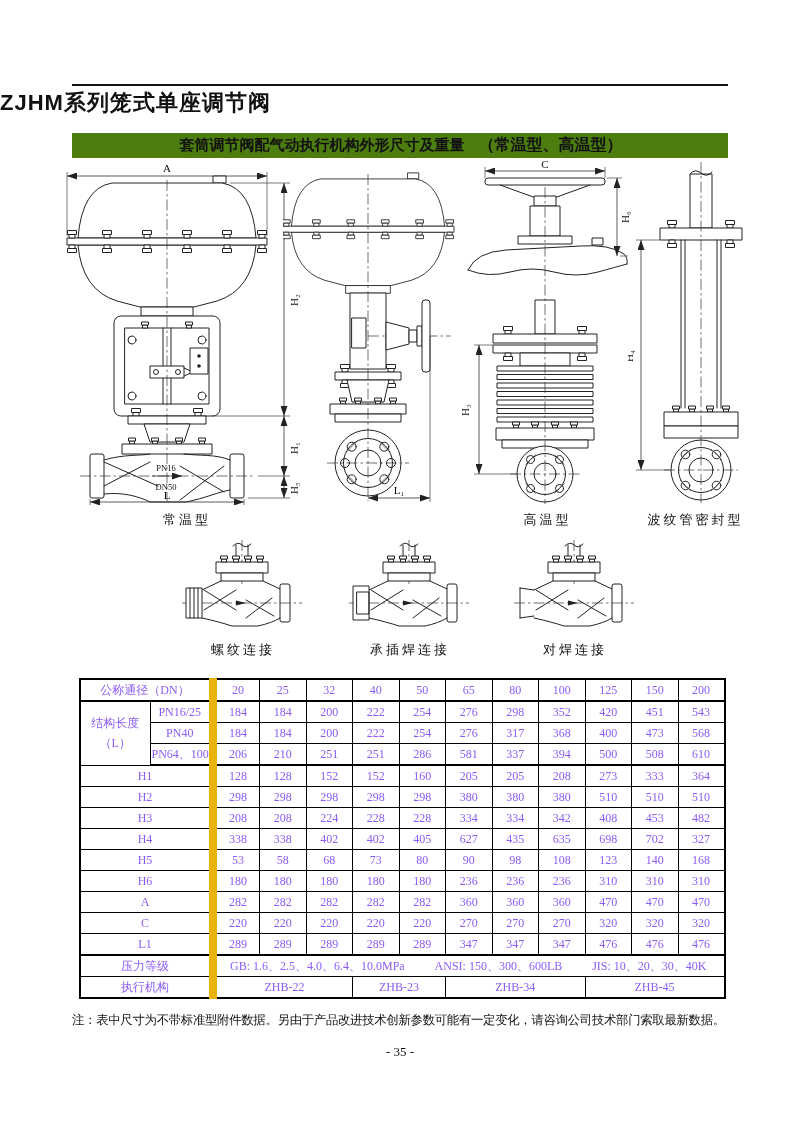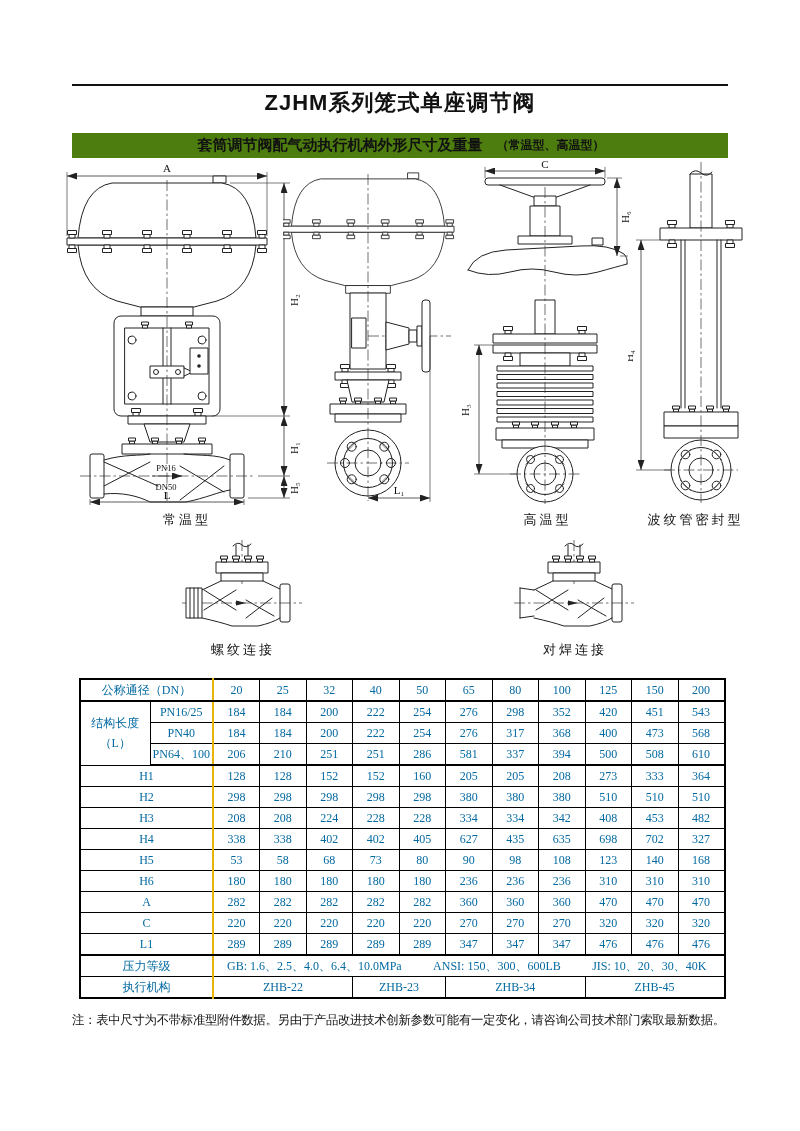--- a/index.html
+++ b/index.html
@@ -6,7 +6,7 @@
   .page{position:relative;width:800px;height:1131px;background:#ffffff;margin:0 auto;
         font-family:"Liberation Sans",sans-serif;color:#111;overflow:hidden;}
   .top-rule{position:absolute;left:72px;top:84px;width:656px;height:2px;background:#111;}
-  .doc-title{position:absolute;left:0;top:88px;width:800px;text-align:center;
+  .doc-title{position:absolute;left:0;top:88px;width:800px;
              font-size:22px;font-weight:bold;letter-spacing:1px;}
   .section-bar{position:absolute;left:72px;top:133px;width:656px;height:25px;
                display:flex;align-items:center;padding-left:2px;box-sizing:border-box;}

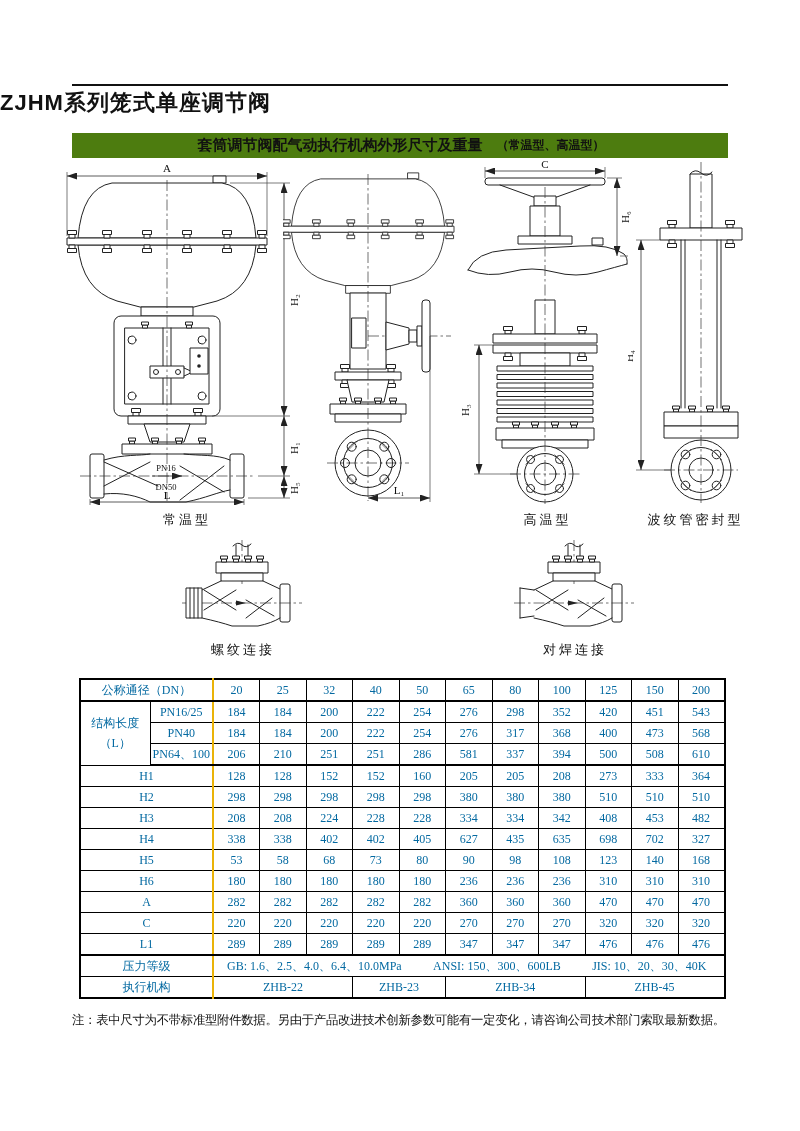--- a/index.html
+++ b/index.html
@@ -11,7 +11,7 @@
   .section-bar{position:absolute;left:72px;top:133px;width:656px;height:25px;
                display:flex;align-items:center;padding-left:2px;box-sizing:border-box;}
   .section-title{font-size:15px;font-weight:bold;}
-  .section-note{font-size:12px;font-weight:bold;margin-left:14px;}
+  .section-note{font-size:16px;font-weight:bold;margin-left:14px;}
   figure{margin:0;padding:0;position:absolute;}
   figcaption{text-align:center;font-size:13px;letter-spacing:3px;margin-top:2px;
              font-family:"Liberation Serif","DejaVu Serif",serif;}

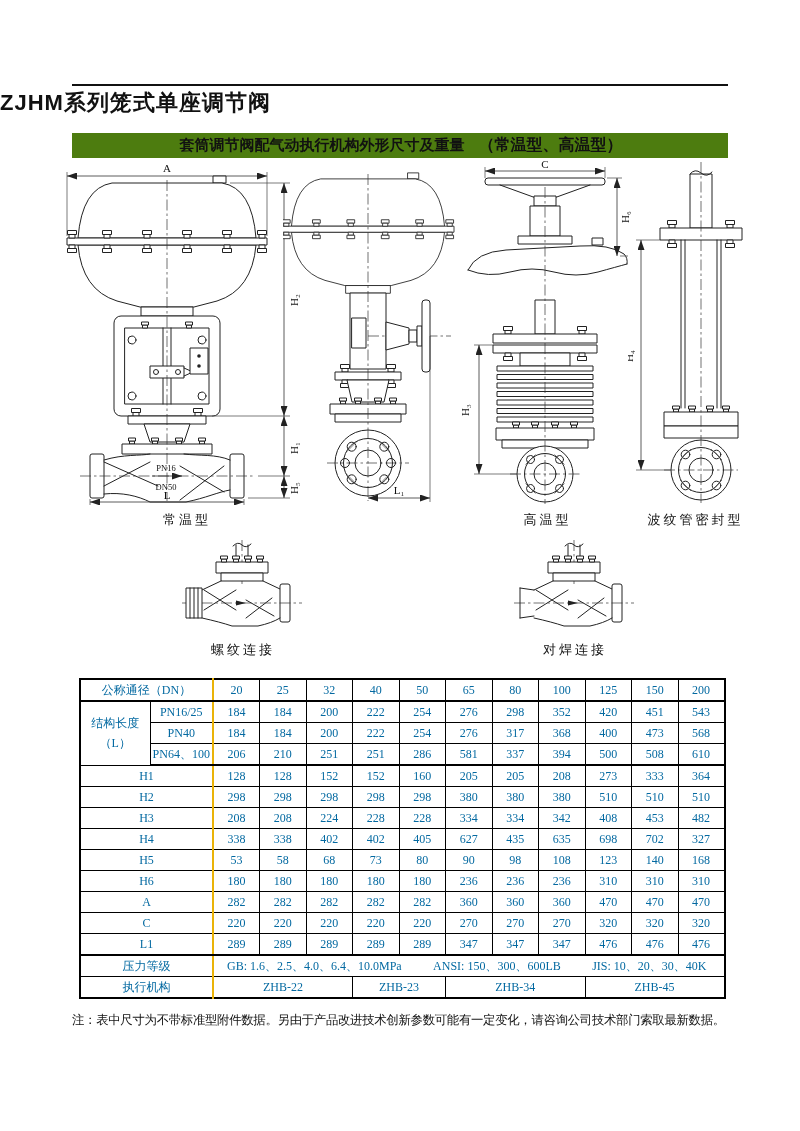--- a/index.html
+++ b/index.html
@@ -306,6 +306,14 @@
     <figcaption>螺纹连接</figcaption>
   </figure>
 
+  <figure style="left:345px;top:540px;width:130px;">
+    <svg width="130" height="95" viewBox="0 0 130 95">
+      <use href="#svbody"></use>
+      <rect class="lnf" x="8" y="46" width="16" height="34"></rect>
+      <rect class="ln" x="12" y="52" width="12" height="22"></rect>
+    </svg>
+    <figcaption>承插焊连接</figcaption>
+  </figure>
 
   <figure style="left:510px;top:540px;width:130px;">
     <svg width="130" height="95" viewBox="0 0 130 95">

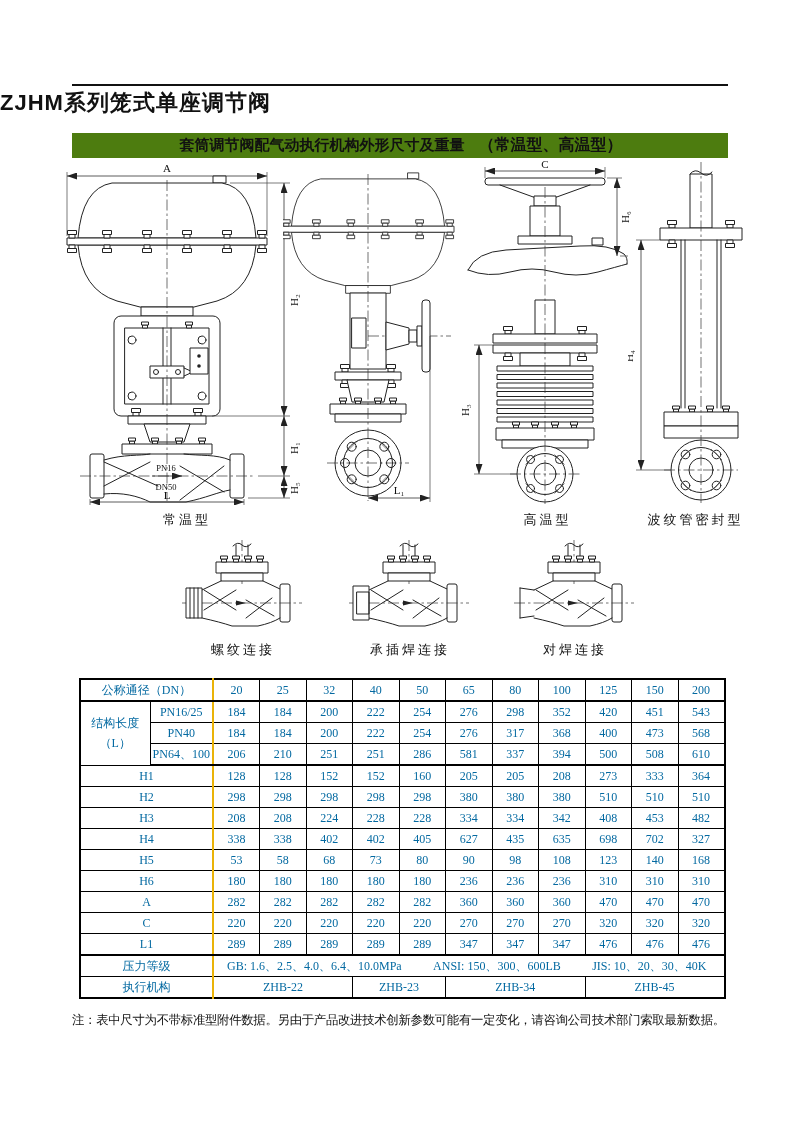--- a/index.html
+++ b/index.html
@@ -26,7 +26,7 @@
   .small{font-size:8.5px;}
   
   #dims-table{position:absolute;left:79px;top:678px;border-collapse:collapse;table-layout:fixed;
-              width:645px;border:2px solid #000;color:#0369a1;
+              width:645px;border:2px solid #000;color:#8b5cf6;
               font-family:"Liberation Serif","DejaVu Serif",serif;}
   #dims-table td{border:1px solid #000;text-align:center;height:20px;font-size:12px;
                  padding:0 1px;overflow:hidden;white-space:nowrap;}

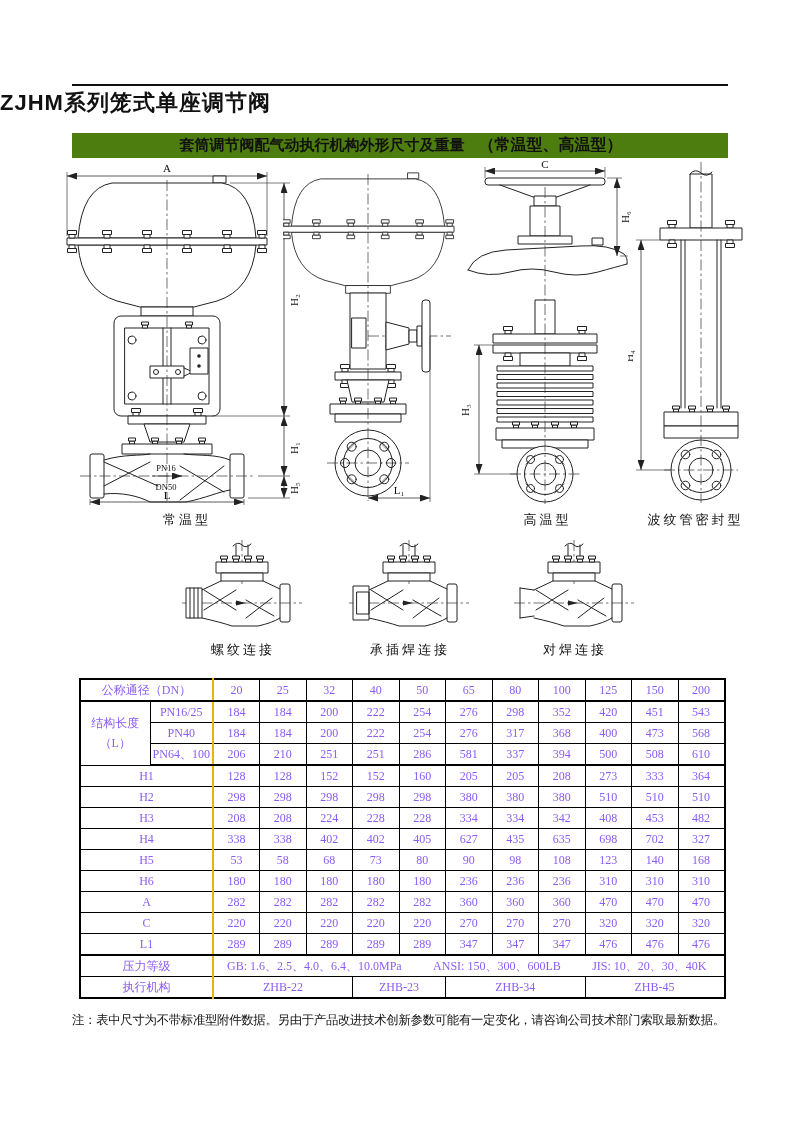--- a/index.html
+++ b/index.html
@@ -32,7 +32,7 @@
                  padding:0 1px;overflow:hidden;white-space:nowrap;}
   #dims-table td.group{white-space:pre-line;line-height:1.7;}
   #dims-table tr.thick-bottom td{border-bottom:2px solid #000;}
-  #dims-table td.fd{border-left:2px solid #eab308;}
+  #dims-table td.fd{border-left:8px solid #eab308;}
   .pflex{display:flex;justify-content:space-between;padding:0 16px 0 12px;font-size:12px;}
   .footnote{position:absolute;left:72px;top:1012px;width:670px;font-size:12.4px;
             font-family:"Liberation Serif","DejaVu Serif",serif;white-space:nowrap;letter-spacing:-0.3px;}

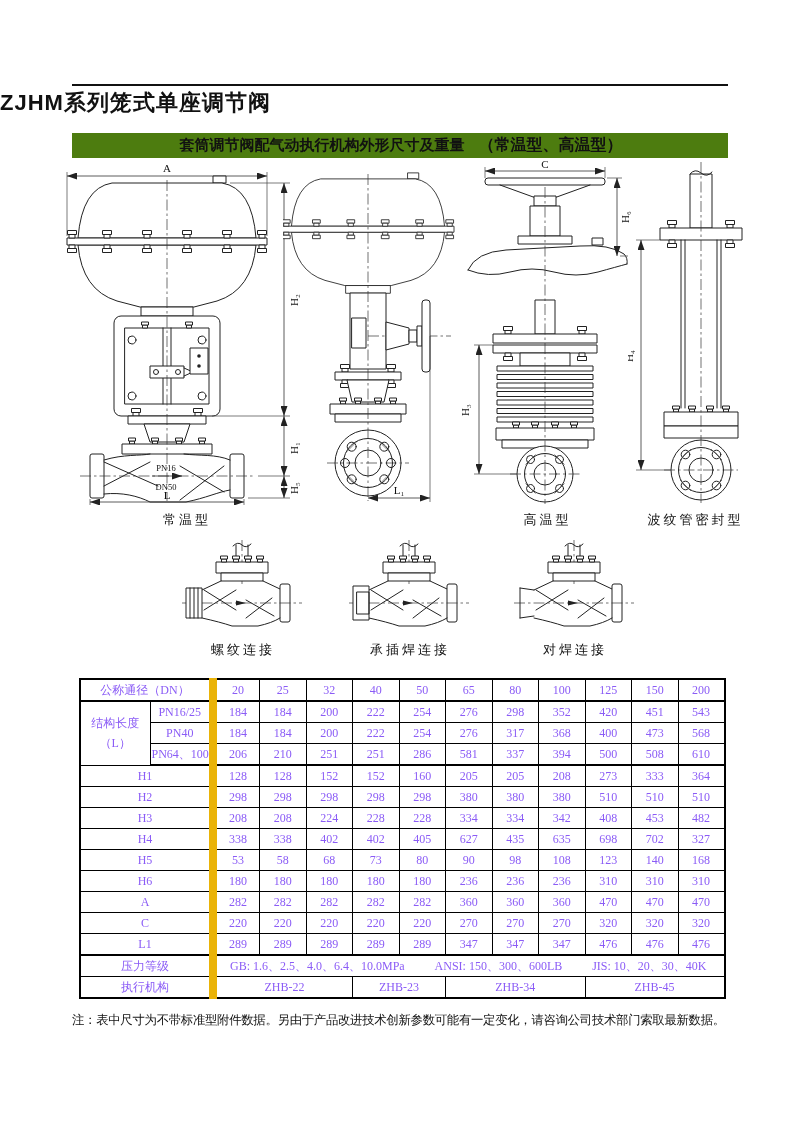--- a/index.html
+++ b/index.html
@@ -535,6 +535,7 @@
   </table>
 
   <div class="footnote">注：表中尺寸为不带标准型附件数据。另由于产品改进技术创新参数可能有一定变化，请咨询公司技术部门索取最新数据。</div>
+  <div class="page-number">- 35 -</div>
 </div>
 
 </body></html>

